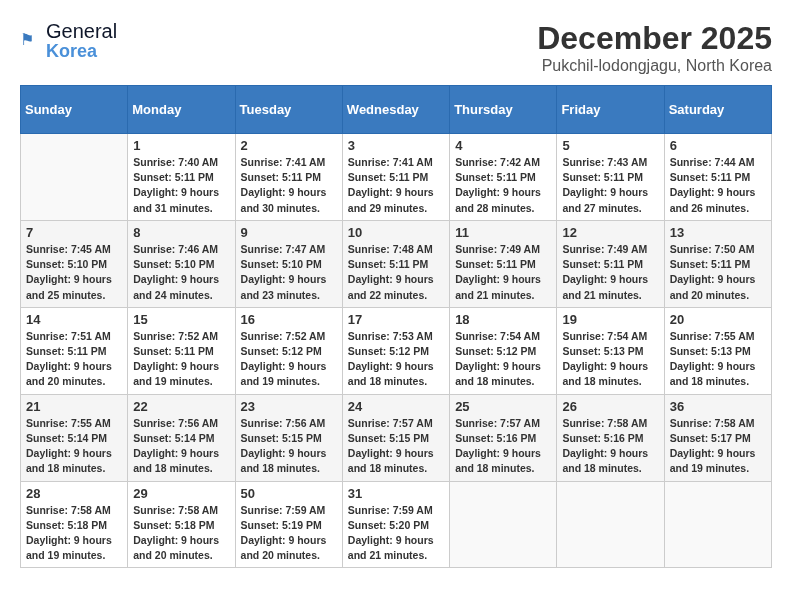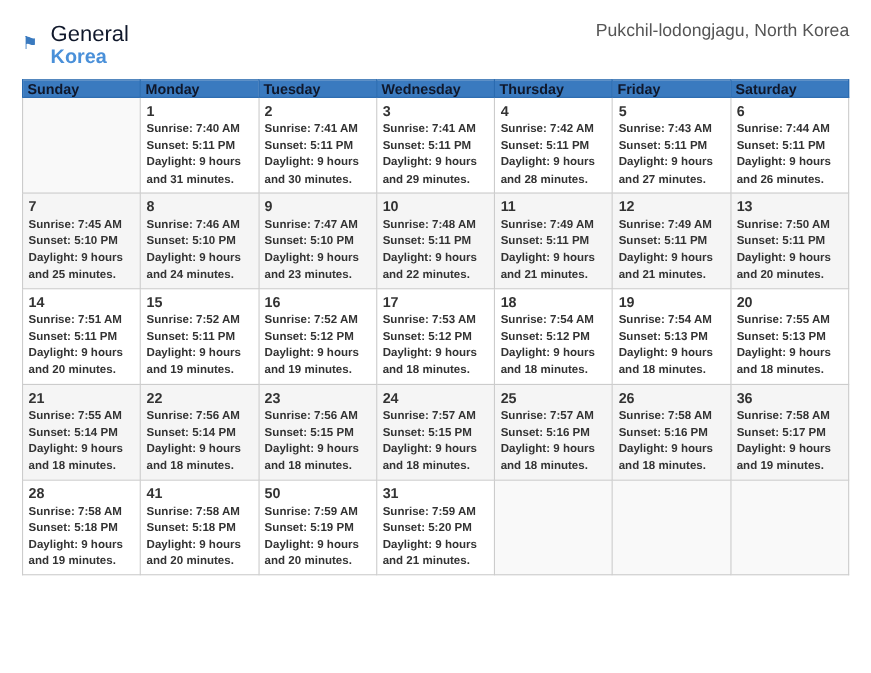--- a/index.html
+++ b/index.html
@@ -108,6 +108,7 @@
     </div>
   </div>
   <div class="title-section">
+    <div class="calendar-title">December 2025</div>
     <div class="calendar-subtitle">Pukchil-lodongjagu, North Korea</div>
   </div>
 </div>

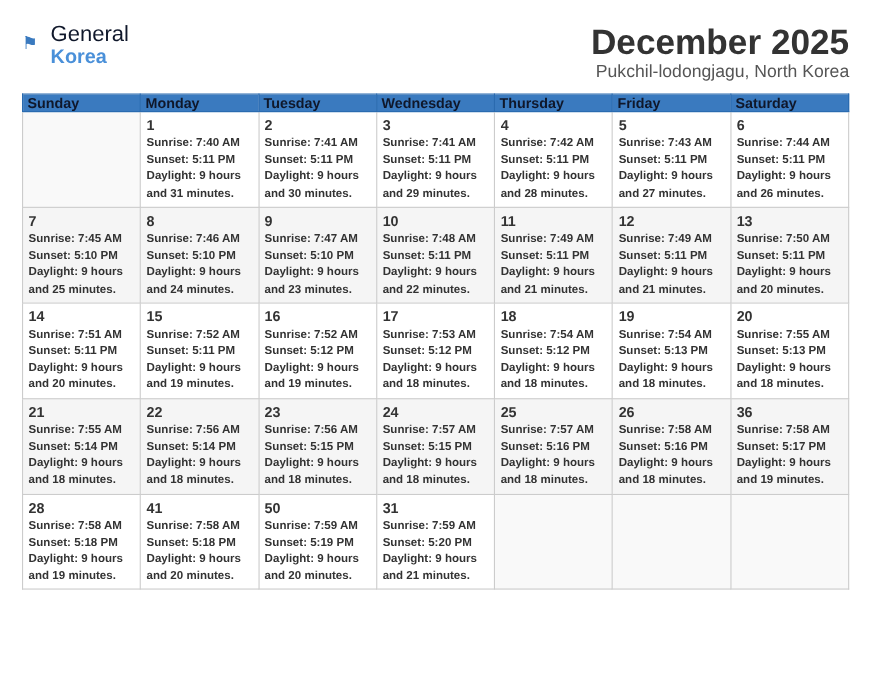--- a/index.html
+++ b/index.html
@@ -56,8 +56,8 @@
     }
     .header-row th {
       background: #3a7abf;
-      color: #0f172a;
-      padding: 0 4px;
+      color: #ffffff;
+      padding: 16px 4px;
       font-size: 13px;
       font-weight: bold;
       text-align: left;

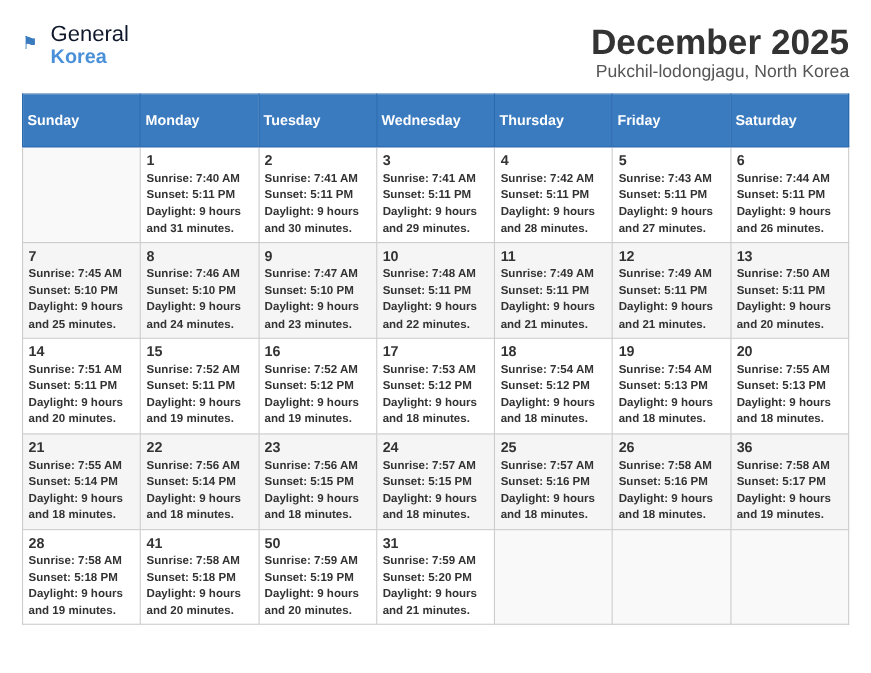--- a/index.html
+++ b/index.html
@@ -305,7 +305,7 @@
           </div>
         </td>
         <td>
-          <span class="day-num">41</span>
+          <span class="day-num">29</span>
           <div class="day-info">
             Sunrise: 7:58 AM<br>Sunset: 5:18 PM<br>Daylight: 9 hours and 20 minutes.
           </div>

